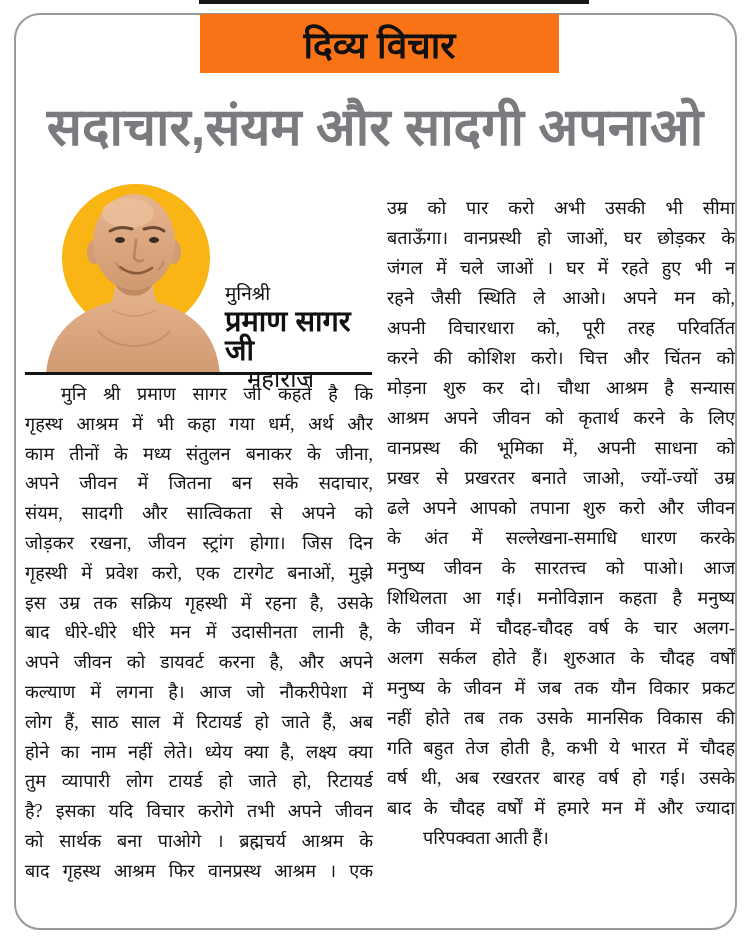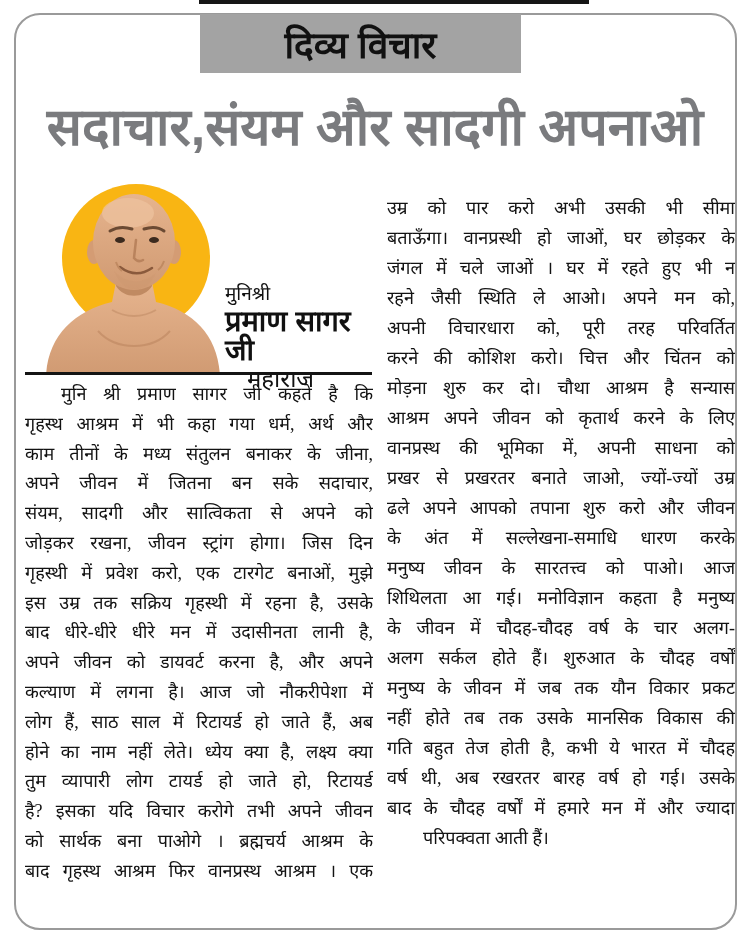--- a/index.html
+++ b/index.html
@@ -23,8 +23,8 @@
   }
   
   .banner{
-    position:absolute;left:200px;top:14px;width:321px;height:59px;
-    background:#a3a3a3;
+    position:absolute;left:200px;top:14px;width:359px;height:59px;
+    background:#f97316;
     display:flex;align-items:center;justify-content:center;
     font-weight:bold;font-size:37px;color:#111111;
     font-family:"Liberation Sans", sans-serif;

